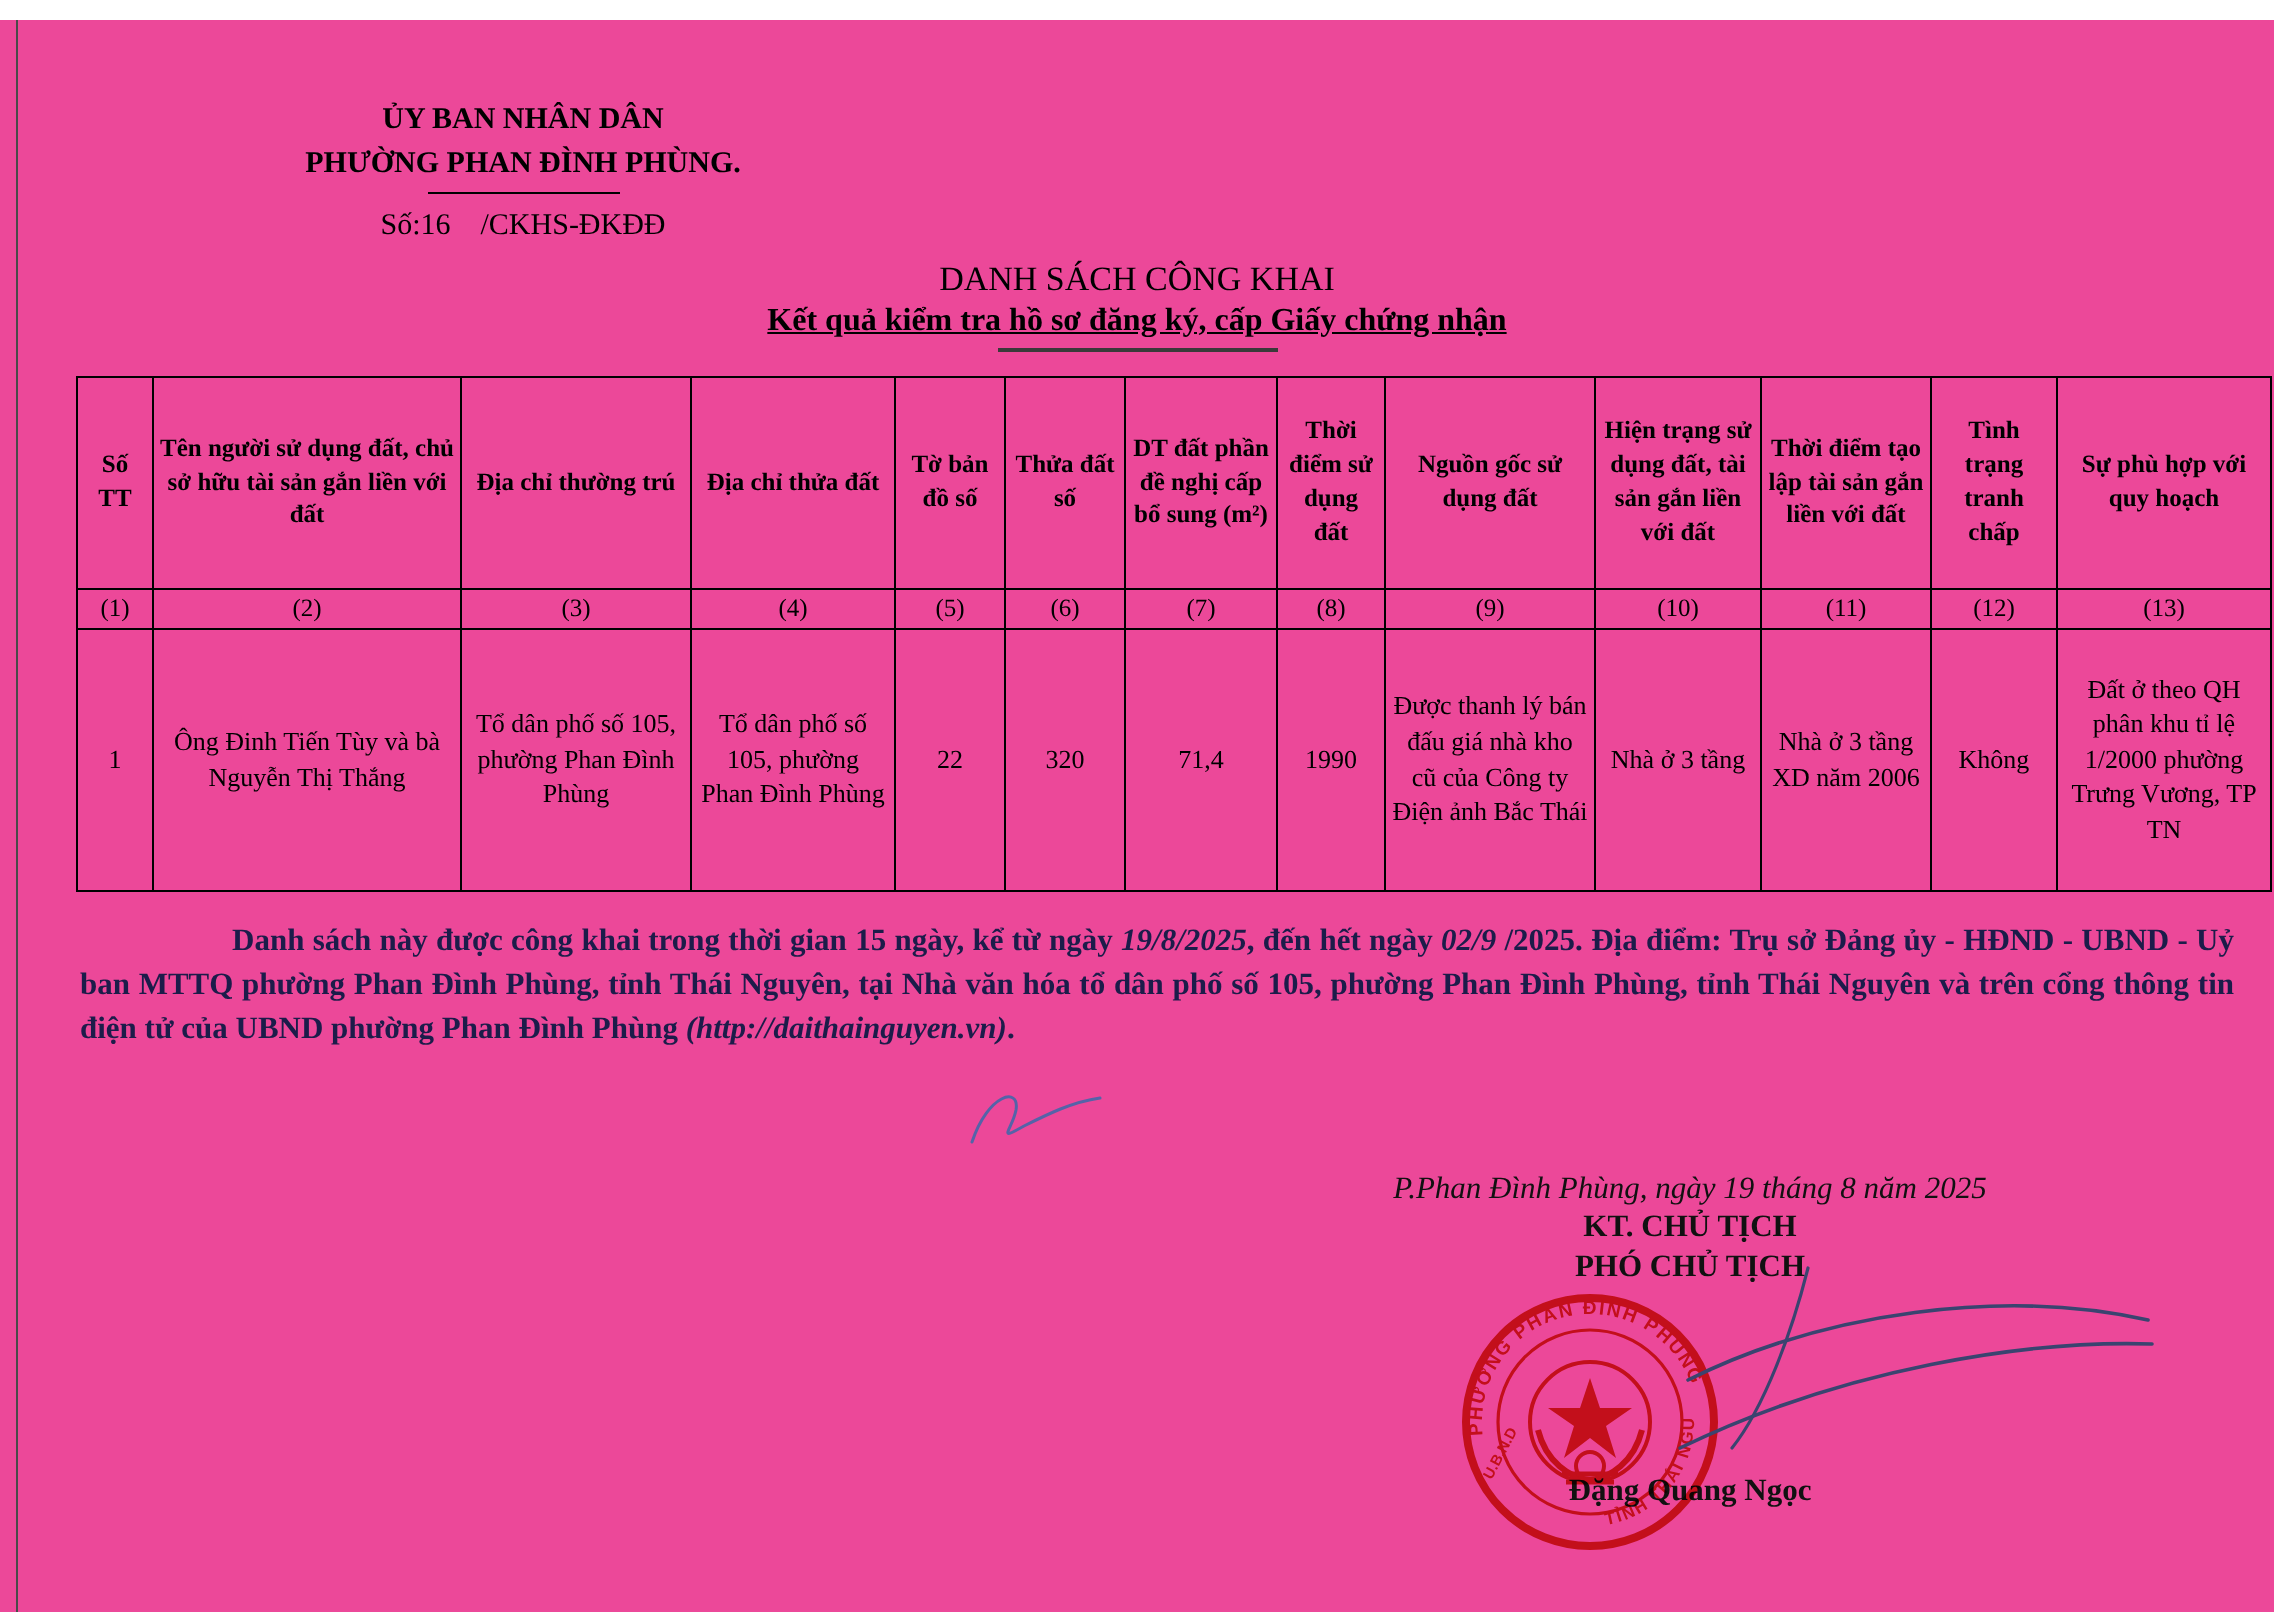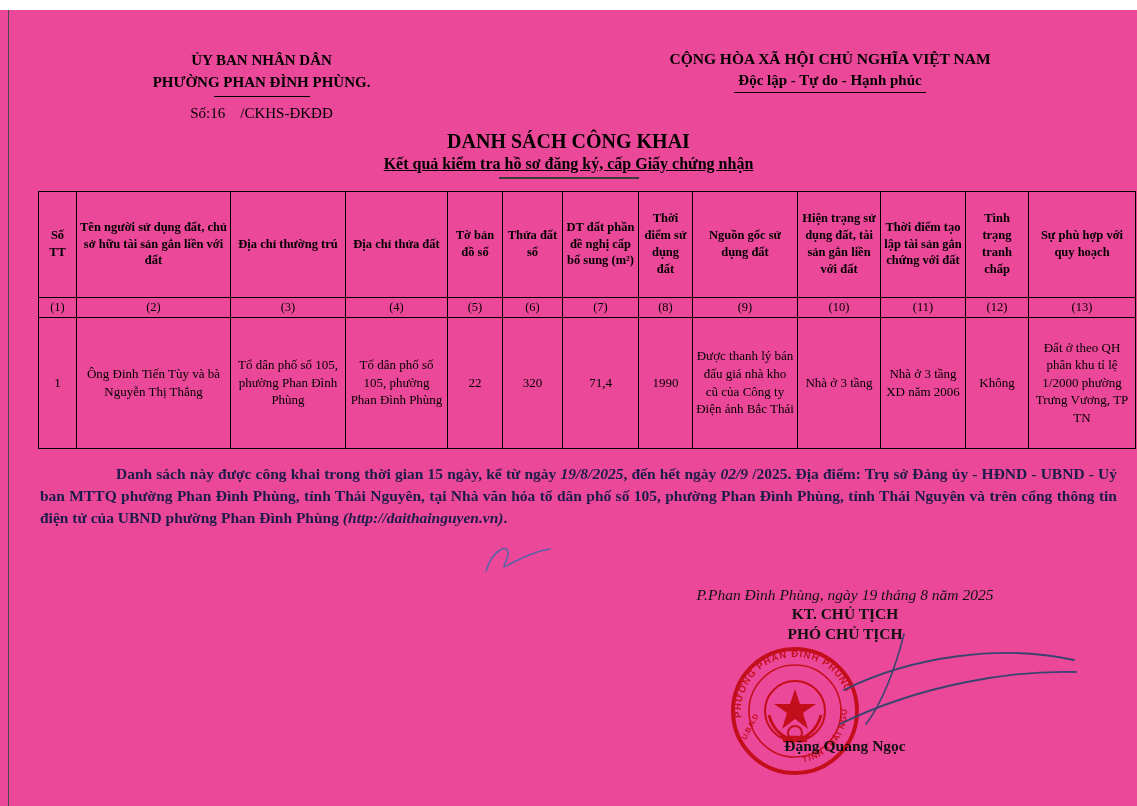--- a/index.html
+++ b/index.html
@@ -67,11 +67,6 @@
       <div class="hl-line">PHƯỜNG PHAN ĐÌNH PHÙNG.</div>
       <div class="rule rule-left"></div>
       <div class="doc-number">Số:16    /CKHS-ĐKĐĐ</div>
-    </div>
-    <div class="header-right">
-      <div class="motto-top">CỘNG HÒA XÃ HỘI CHỦ NGHĨA VIỆT NAM</div>
-      <div class="motto-bottom">Độc lập - Tự do - Hạnh phúc</div>
-      <div class="rule rule-right"></div>
     </div>
   </div>
 

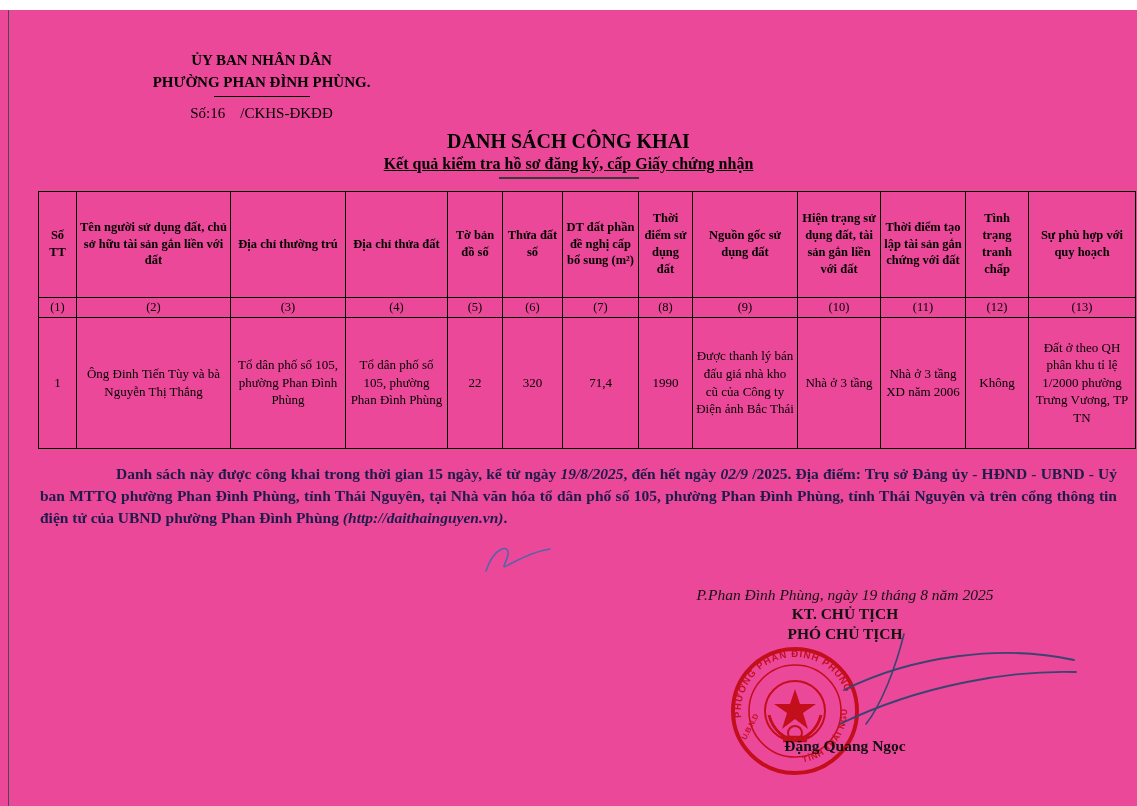--- a/index.html
+++ b/index.html
@@ -22,7 +22,7 @@
   .motto-bottom { font-weight:bold; font-size:15px; margin-top:4px; }
 
   .title-block { text-align:center; margin-top:8px; }
-  .doc-title { font-weight:bold; font-size:20px;text-align:center; }
+  .doc-title { font-weight:normal; font-size:17px;text-align:center; }
   .doc-subtitle { font-weight:bold; font-size:16px; margin-top:2px;text-decoration:underline; }
   .rule-title { width:140px; height:2px; background:#3a3a3a; margin:4px auto 0 auto; }
 

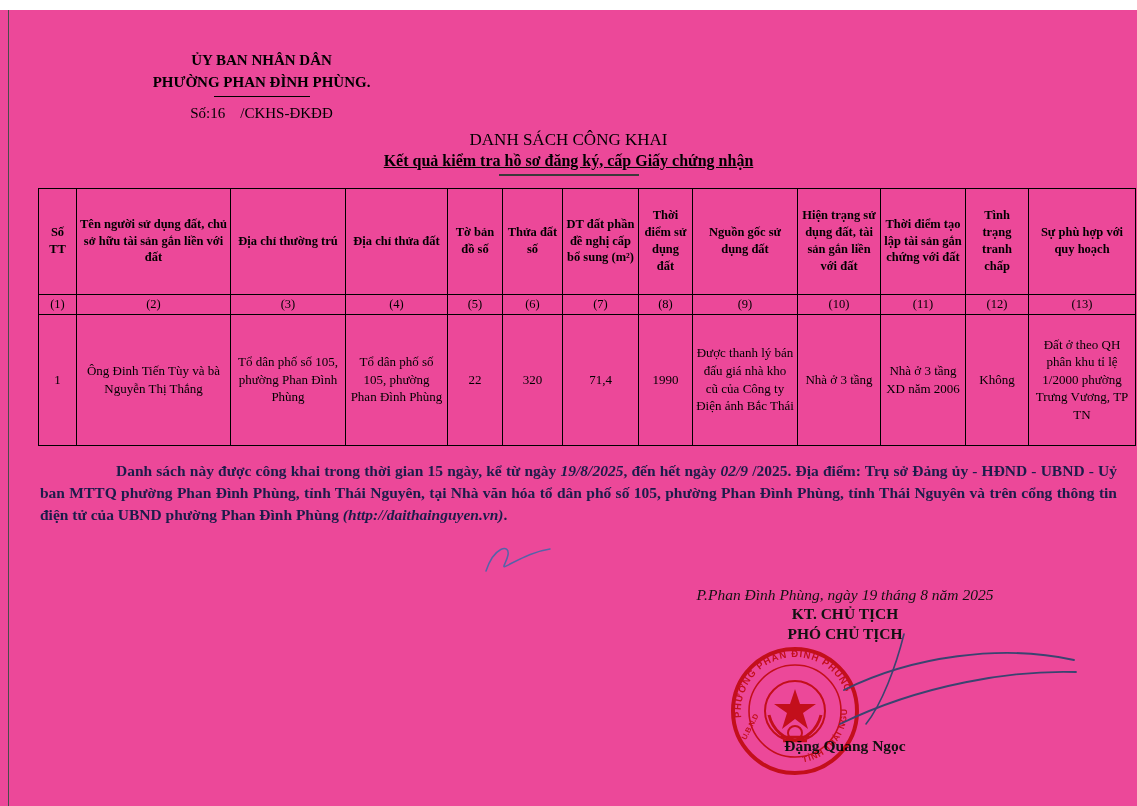--- a/index.html
+++ b/index.html
@@ -104,7 +104,7 @@
       <th>Thời điểm sử dụng đất</th>
       <th>Nguồn gốc sử dụng đất</th>
       <th>Hiện trạng sử dụng đất, tài sản gắn liền với đất</th>
-      <th>Thời điểm tạo lập tài sản gắn chứng với đất</th>
+      <th>Thời điểm tạo lập tài sản gắn liền với đất</th>
       <th>Tình trạng tranh chấp</th>
       <th>Sự phù hợp với quy hoạch</th>
     </tr>

